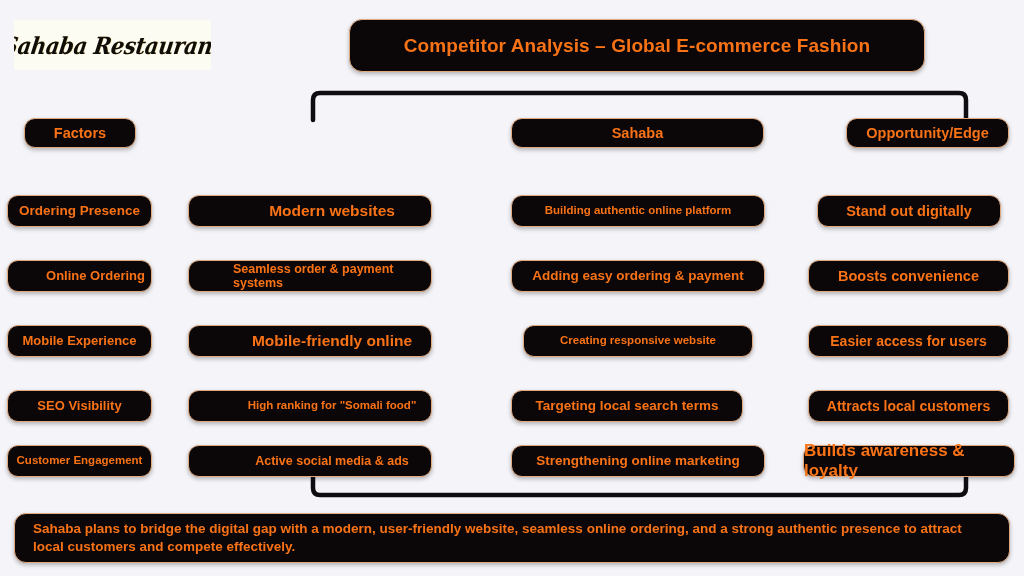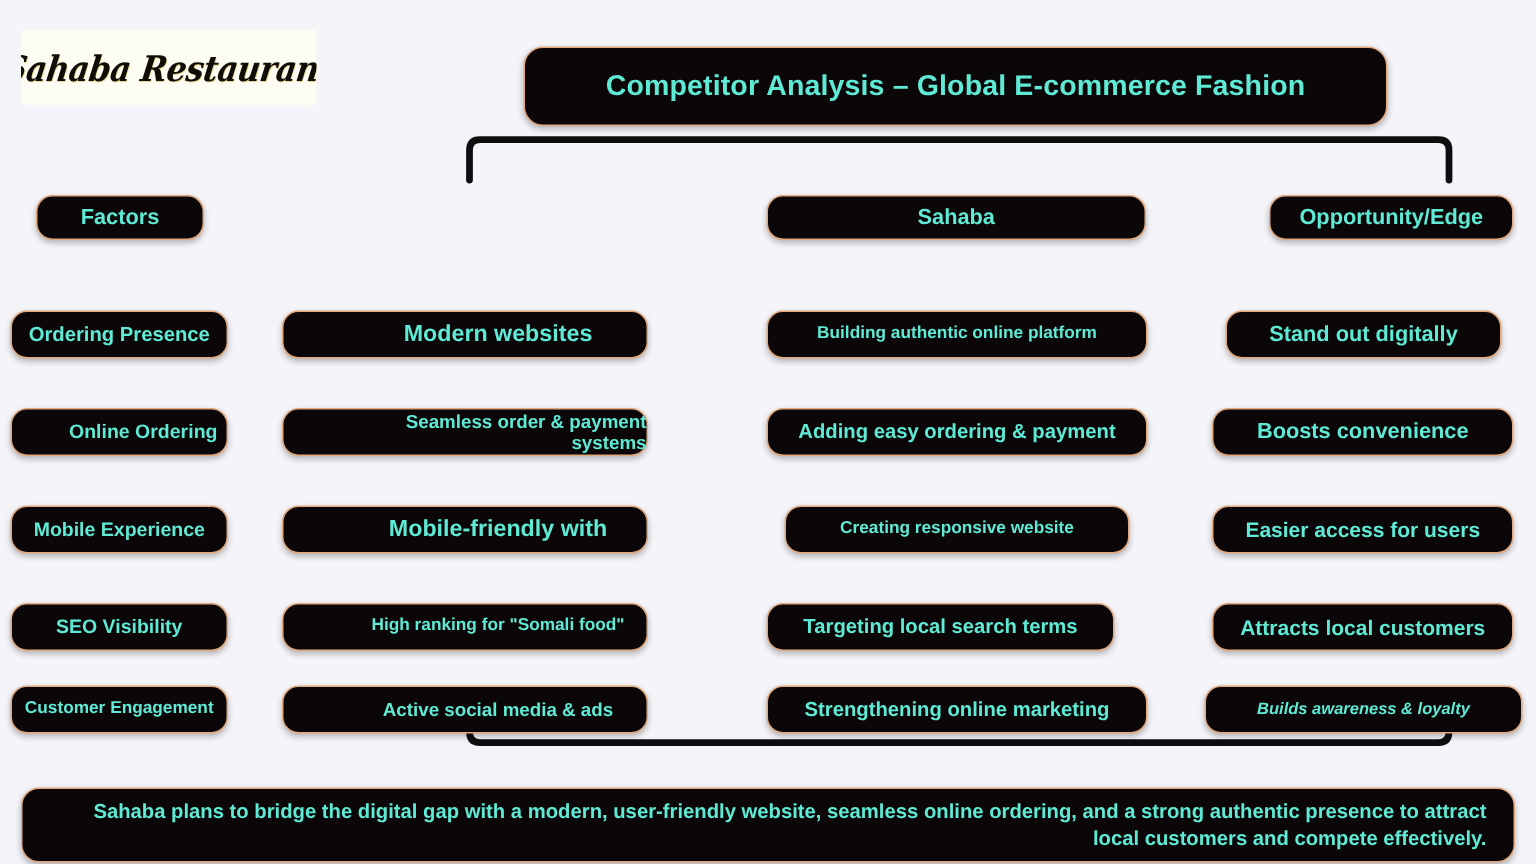--- a/index.html
+++ b/index.html
@@ -52,15 +52,14 @@
     background: #0b0608;
     border: 1.6px solid #e0a97e;
     border-radius: 11px;
-    color: #5eead4;
+    color: #f97316;
     display: flex;
     align-items: center;
     justify-content: center;
-    text-align: right;
+    text-align: left;
     box-shadow: 0 2px 4px rgba(0,0,0,0.28);
     position: absolute;
     line-height: 1.15;
-    margin-top: 12px;
   }
 
   

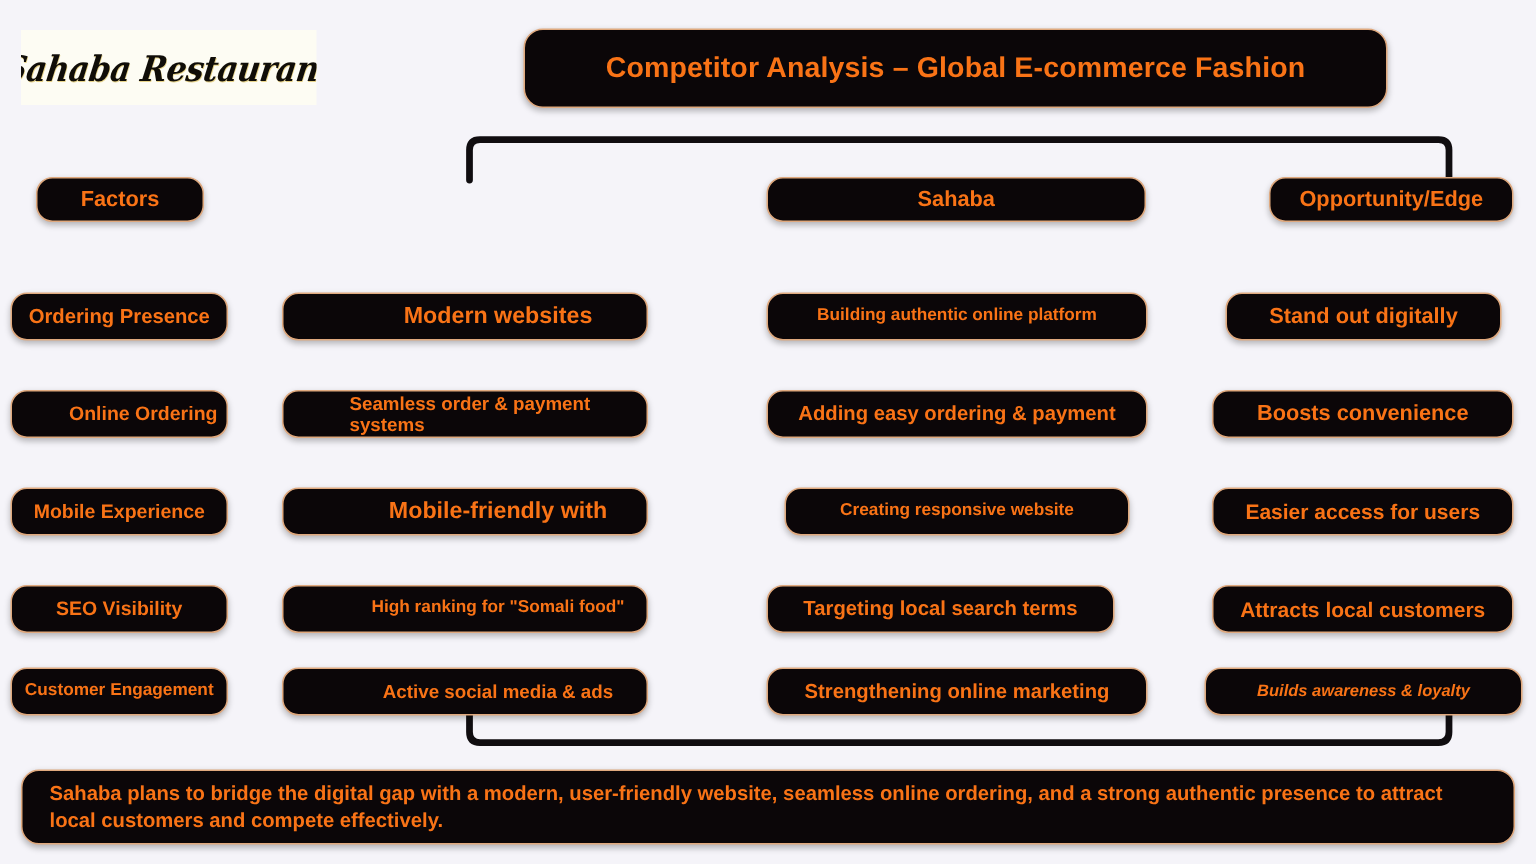--- a/index.html
+++ b/index.html
@@ -156,7 +156,7 @@
 
   <div class="pill cell c2 r1" style="font-size:15.5px;">Modern websites</div>
   <div class="pill cell c2 r2" style="font-size:12.5px;">Seamless order &amp; payment systems</div>
-  <div class="pill cell c2 r3" style="font-size:15.5px;">Mobile-friendly with</div>
+  <div class="pill cell c2 r3" style="font-size:15.5px;">Mobile-friendly online</div>
   <div class="pill cell c2 r4" style="font-size:11.5px;">High ranking for "Somali food"</div>
   <div class="pill cell c2 r5" style="font-size:12.5px;">Active social media &amp; ads</div>
 

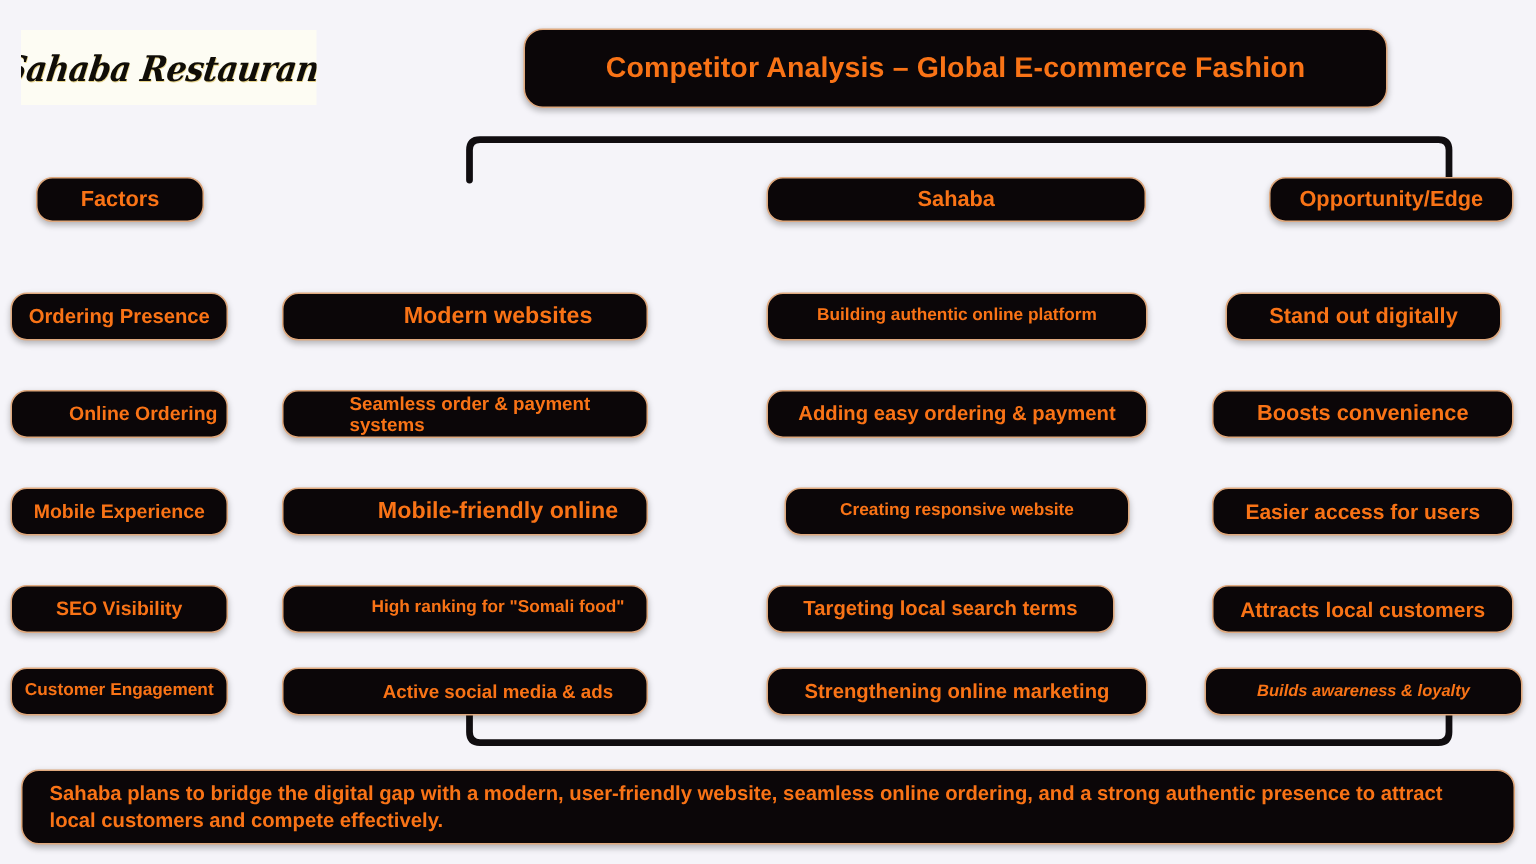--- a/index.html
+++ b/index.html
@@ -170,7 +170,7 @@
   <div class="pill cell c4 r2" style="left:808px; width:201px; font-size:14.5px;">Boosts convenience</div>
   <div class="pill cell c4 r3" style="left:808px; width:201px; font-size:14px;">Easier access for users</div>
   <div class="pill cell c4 r4" style="left:808px; width:201px; font-size:14px;">Attracts local customers</div>
-  <div class="pill cell c4 r5" style="left:803px; width:212px; font-size:11px;font-style:italic;">Builds awareness &amp; loyalty</div>
+  <div class="pill cell c4 r5" style="left:803px; width:212px; font-size:17px;">Builds awareness &amp; loyalty</div>
 
   <div class="pill footer-pill">Sahaba plans to bridge the digital gap with a modern, user-friendly website, seamless online ordering, and a strong authentic presence to attract local customers and compete effectively.</div>
 

